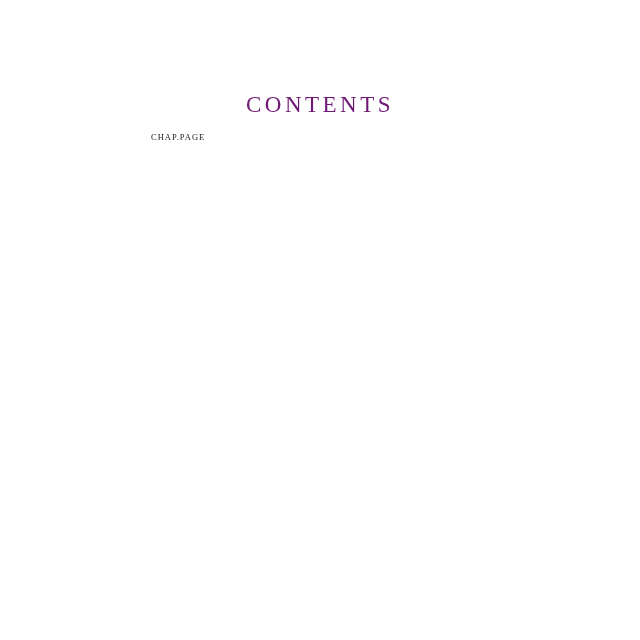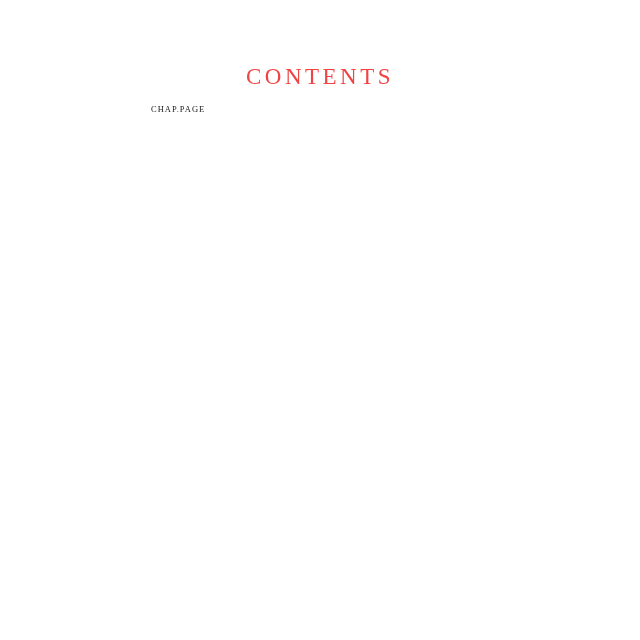--- a/index.html
+++ b/index.html
@@ -26,9 +26,9 @@
     letter-spacing: 3.5px;
     font-weight: normal;
     margin: 0;
-    padding-top: 64px;
+    padding-top: 92px;
     font-family: "Liberation Serif", serif;
-    color: #ef4444;
+    color: #701a75;
   }
   .toc {
     width: 330px;

